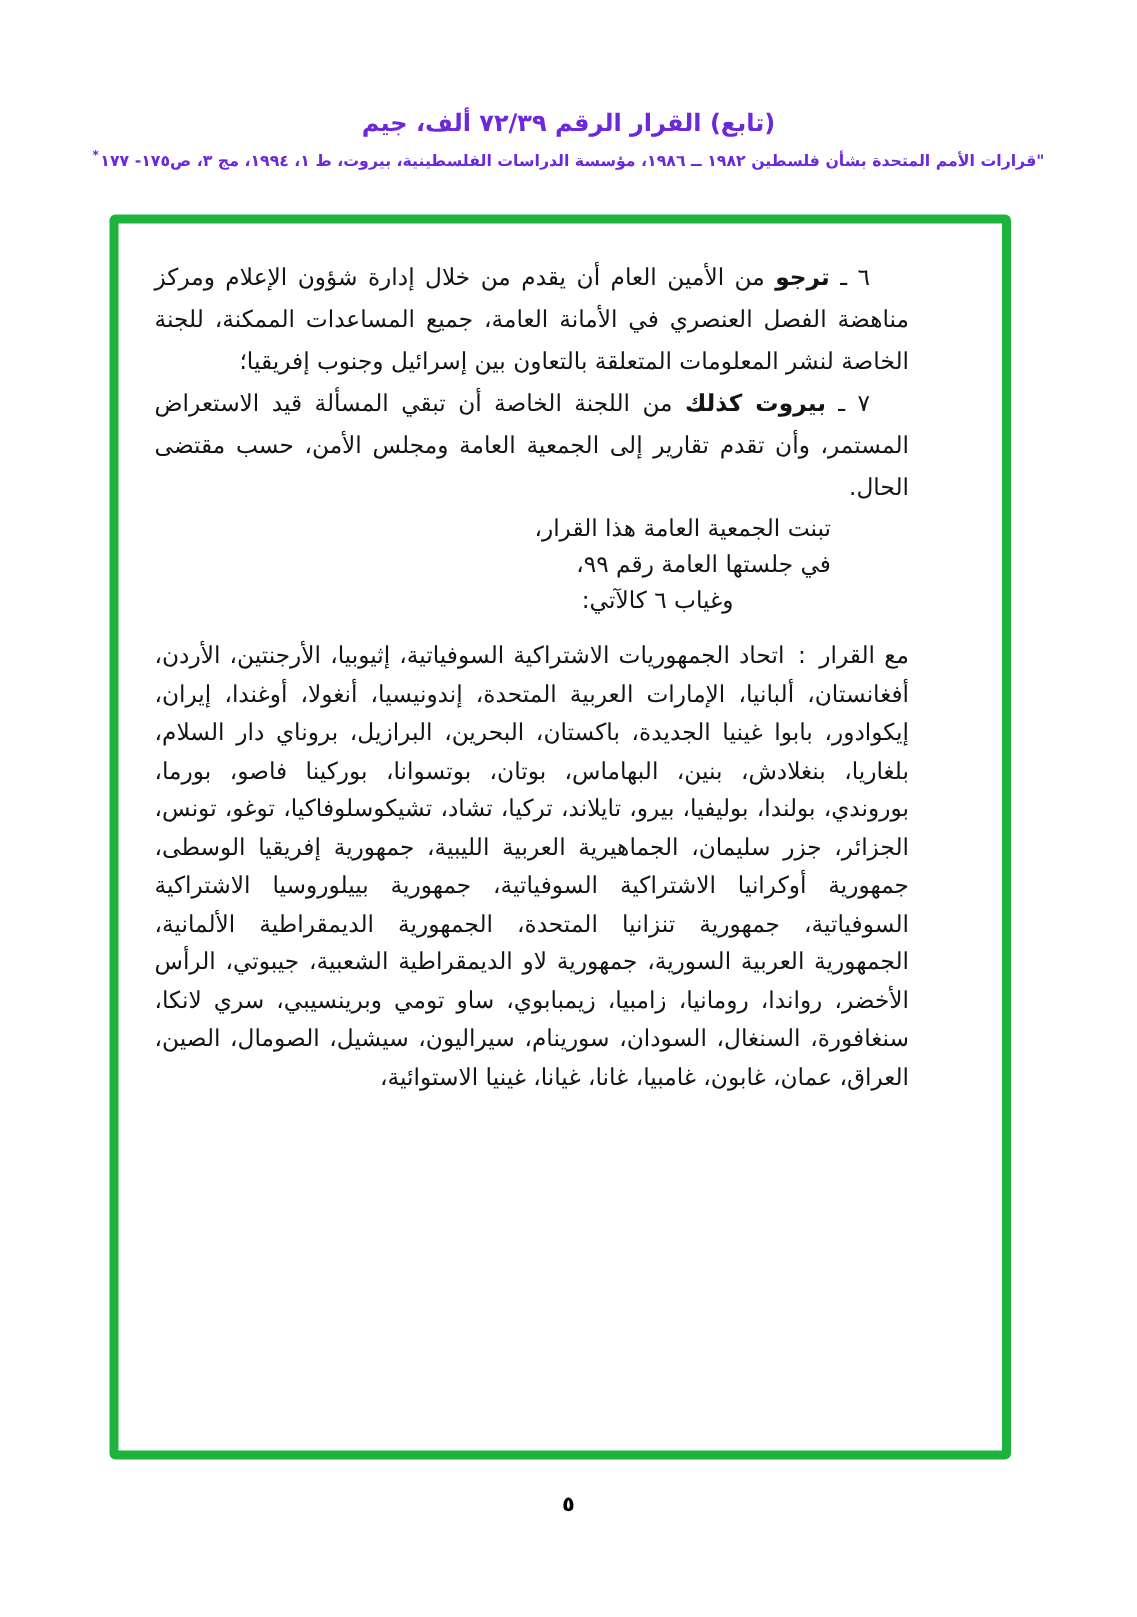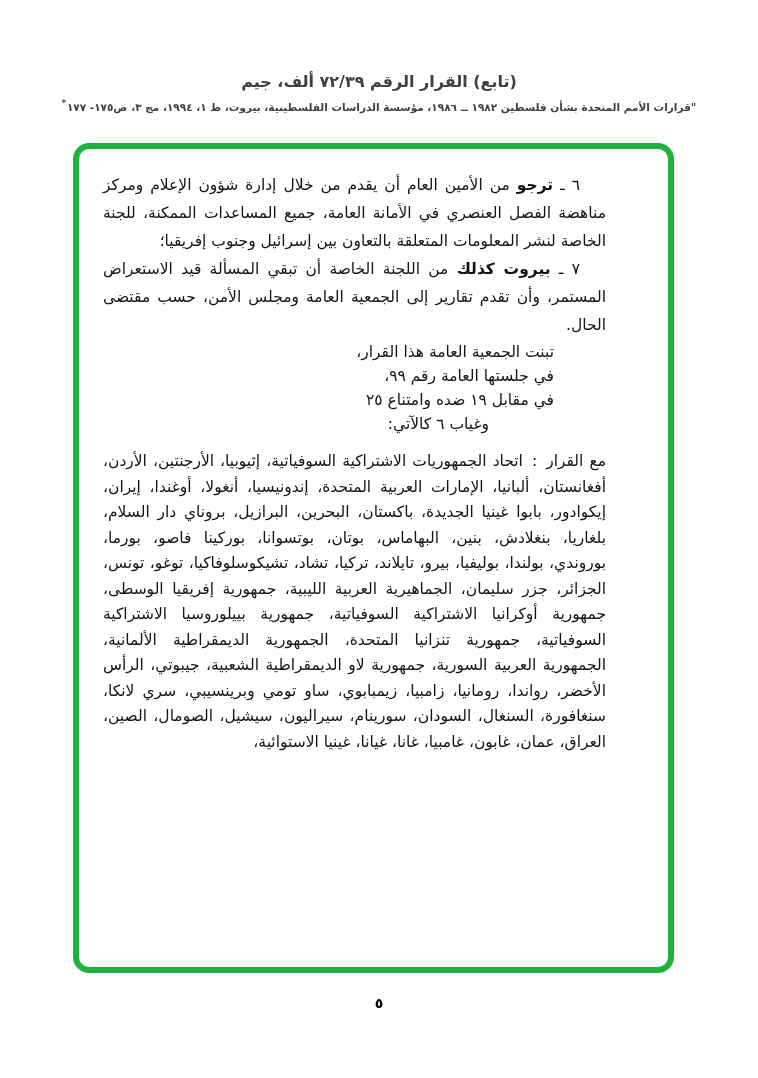--- a/index.html
+++ b/index.html
@@ -24,7 +24,7 @@
     right: 0;
     text-align: center;
     direction: rtl;
-    color: #404040;
+    color: #6d28d9;
   }
   .doc-title {
     font-size: 16px;

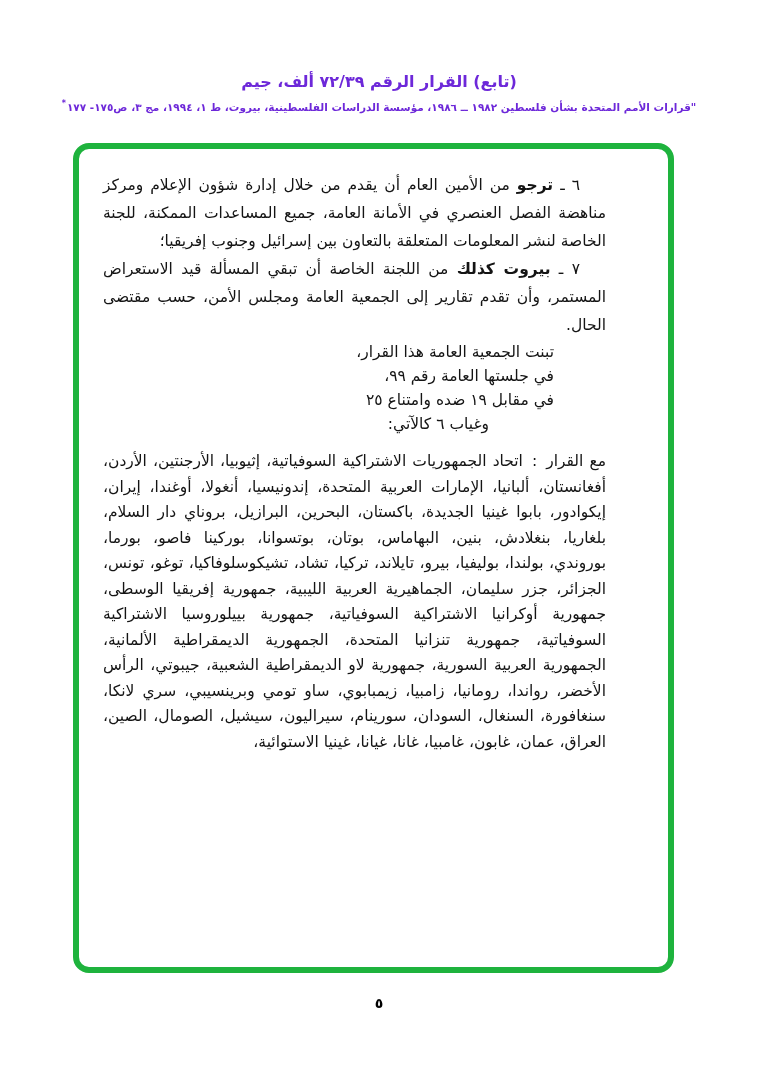--- a/index.html
+++ b/index.html
@@ -52,7 +52,7 @@
     height: 830px;
     box-sizing: border-box;
     border: 6px solid #1eb33d;
-    border-radius: 16px;
+    border-radius: 4px;
     background: #ffffff;
   }
   .box-content {

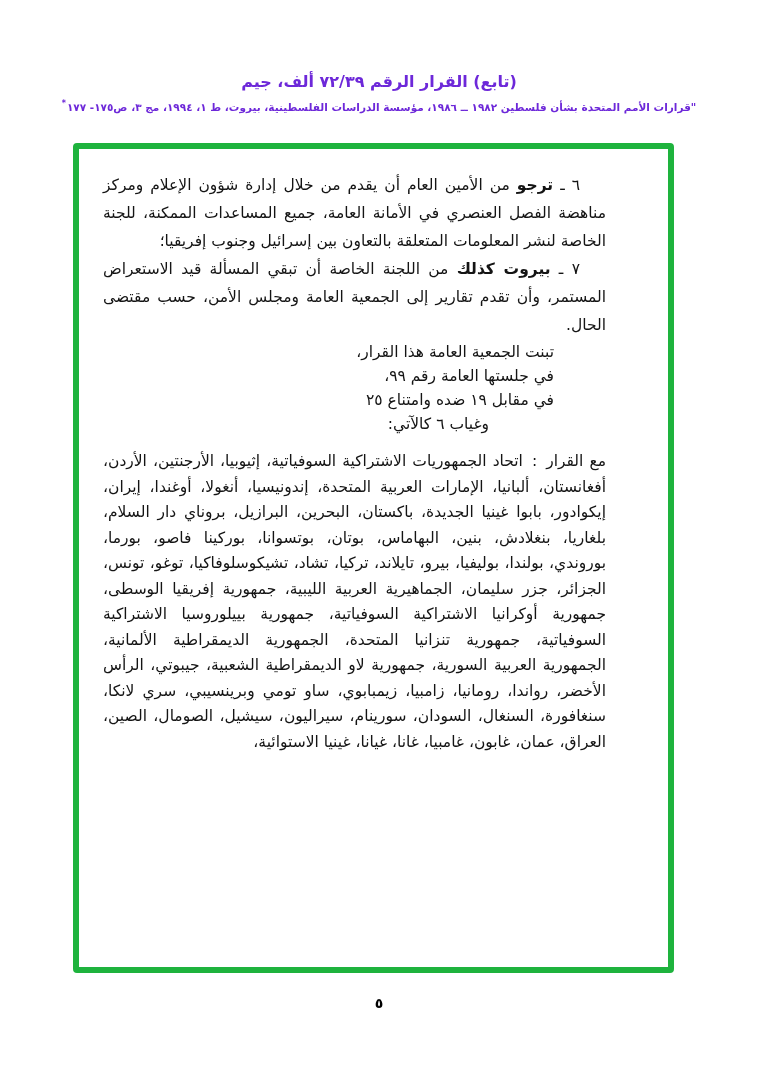--- a/index.html
+++ b/index.html
@@ -133,7 +133,6 @@
     <div class="adoption">
       <div class="adoption-line">تبنت الجمعية العامة هذا القرار،</div>
       <div class="adoption-line">في جلستها العامة رقم ٩٩،</div>
-      <div class="adoption-line">في مقابل ١٩ ضده وامتناع ٢٥</div>
       <div class="adoption-line indented">وغياب ٦ كالآتي:</div>
     </div>
 

